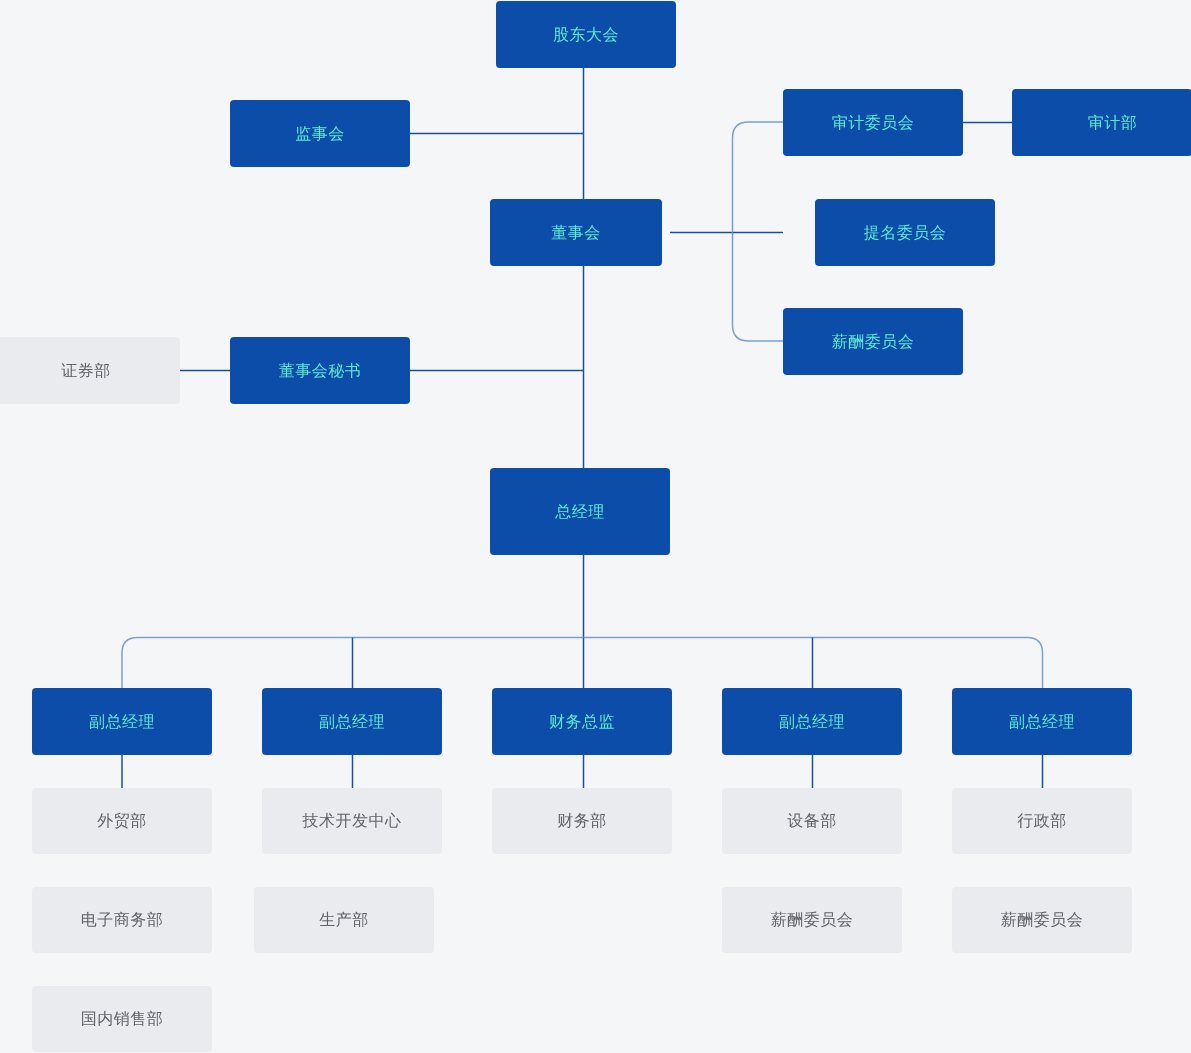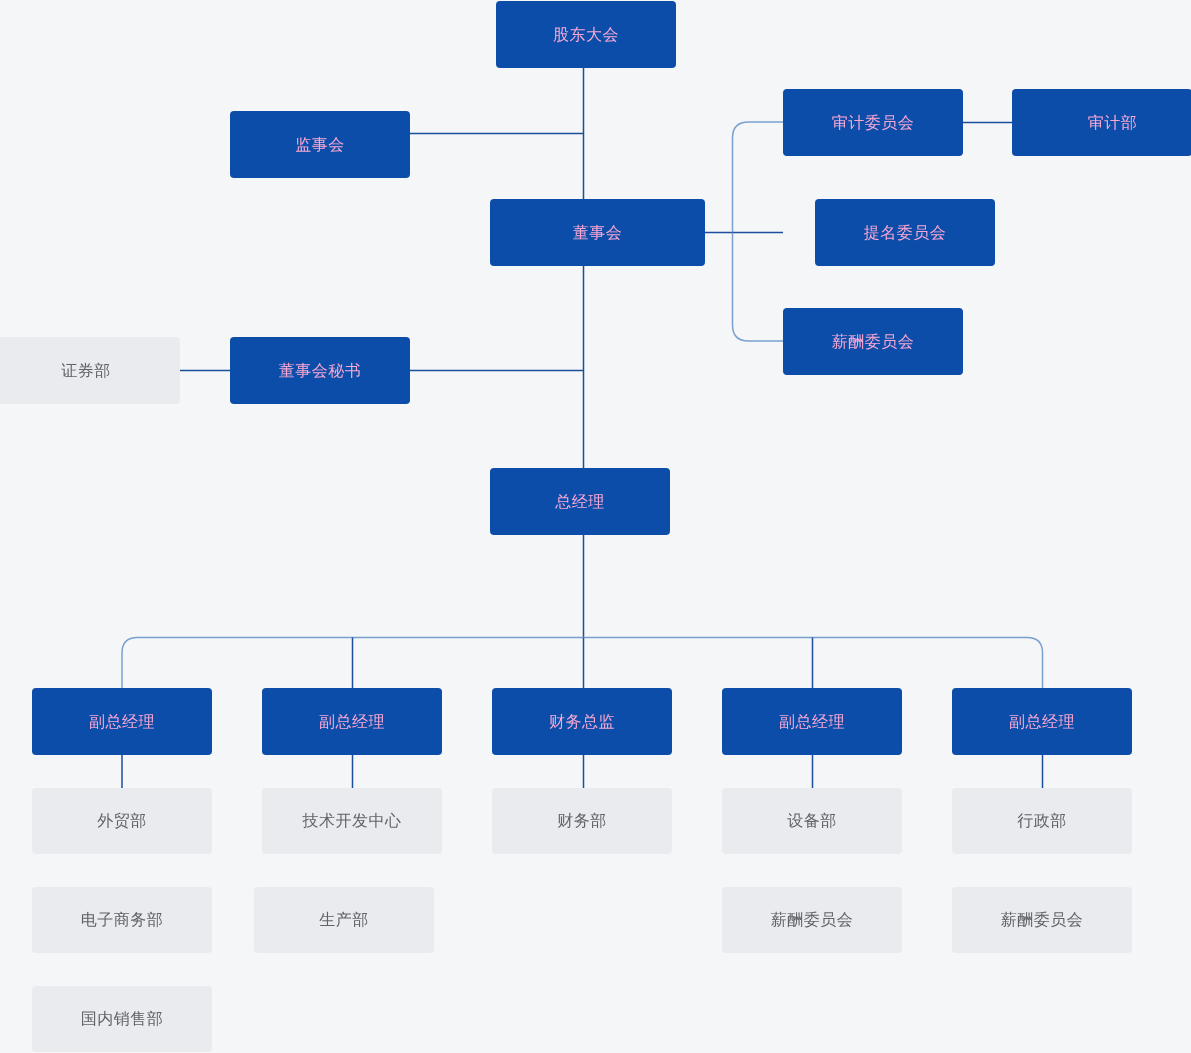--- a/index.html
+++ b/index.html
@@ -42,7 +42,7 @@
   }
   .node.primary {
     background: #0b4da8;
-    color: #f9a8d4;
+    color: #5eead4;
   }
   .node.muted {
     background: #e9ebee;

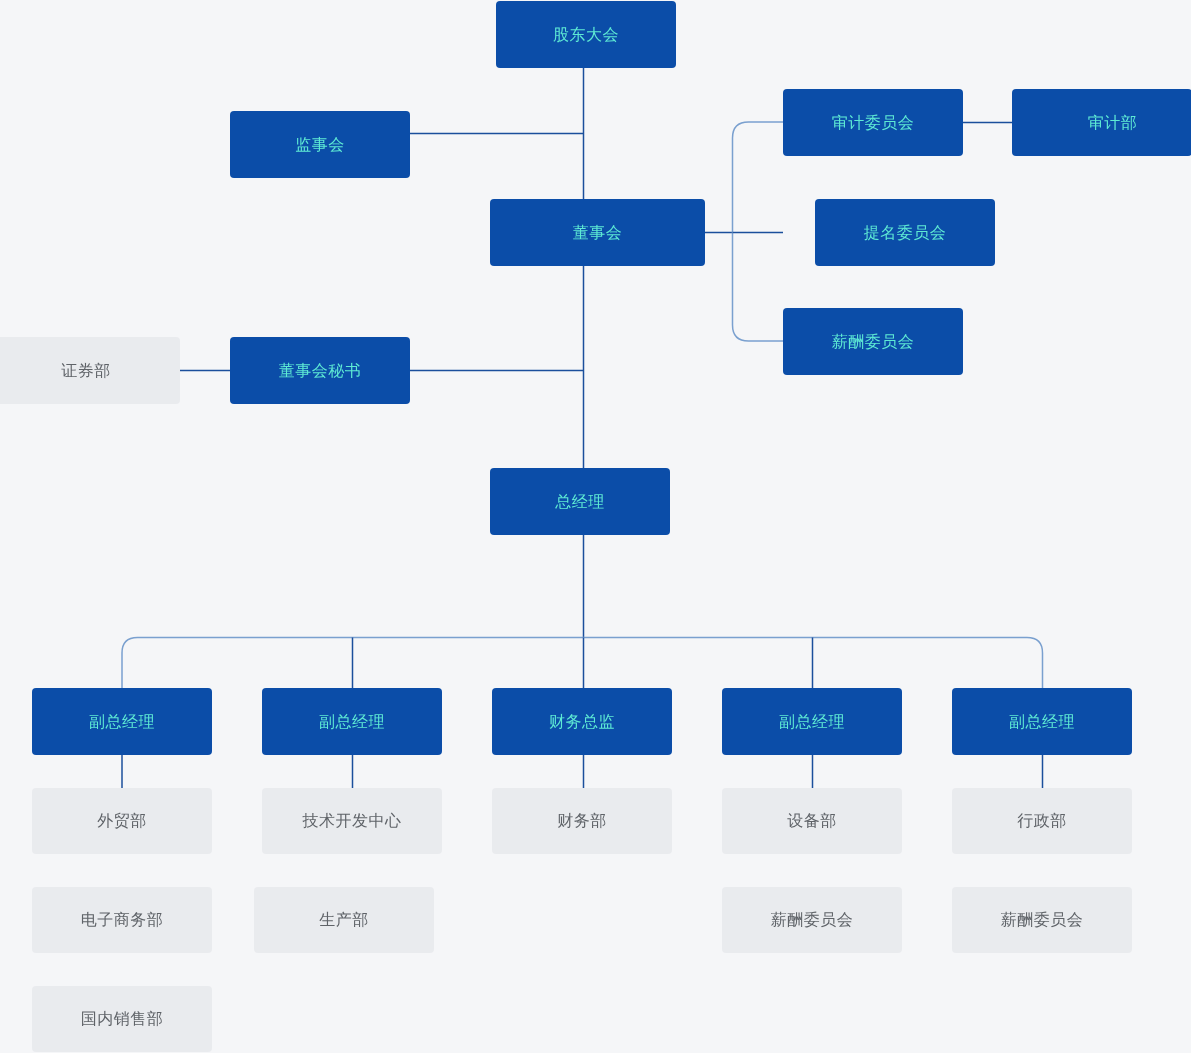--- a/index.html
+++ b/index.html
@@ -92,7 +92,7 @@
     <span class="node-label">股东大会</span>
   </div>
 
-  <div class="node primary" style="left:230px; top:100px; width:180px; height:67px;margin-top:11px;">
+  <div class="node primary" style="left:230px; top:100px; width:180px; height:67px;">
     <span class="node-label">监事会</span>
   </div>
 

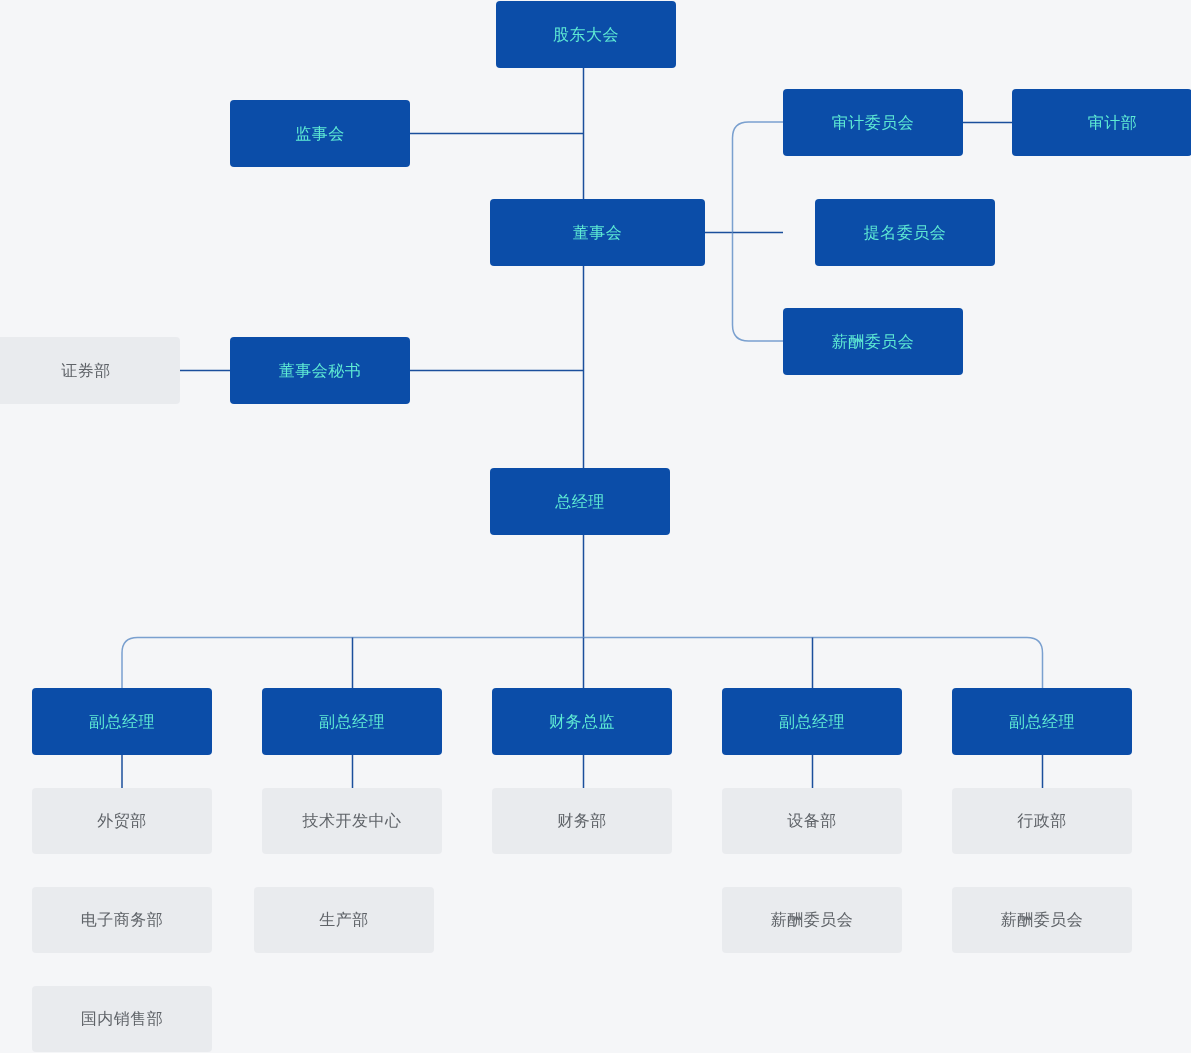--- a/index.html
+++ b/index.html
@@ -104,7 +104,7 @@
     <span class="node-label">审计部</span>
   </div>
 
-  <div class="node primary" style="left:490px; top:199px; width:215px; height:67px;">
+  <div class="node primary" style="left:490px; top:199px; width:172px; height:67px;">
     <span class="node-label">董事会</span>
   </div>
 

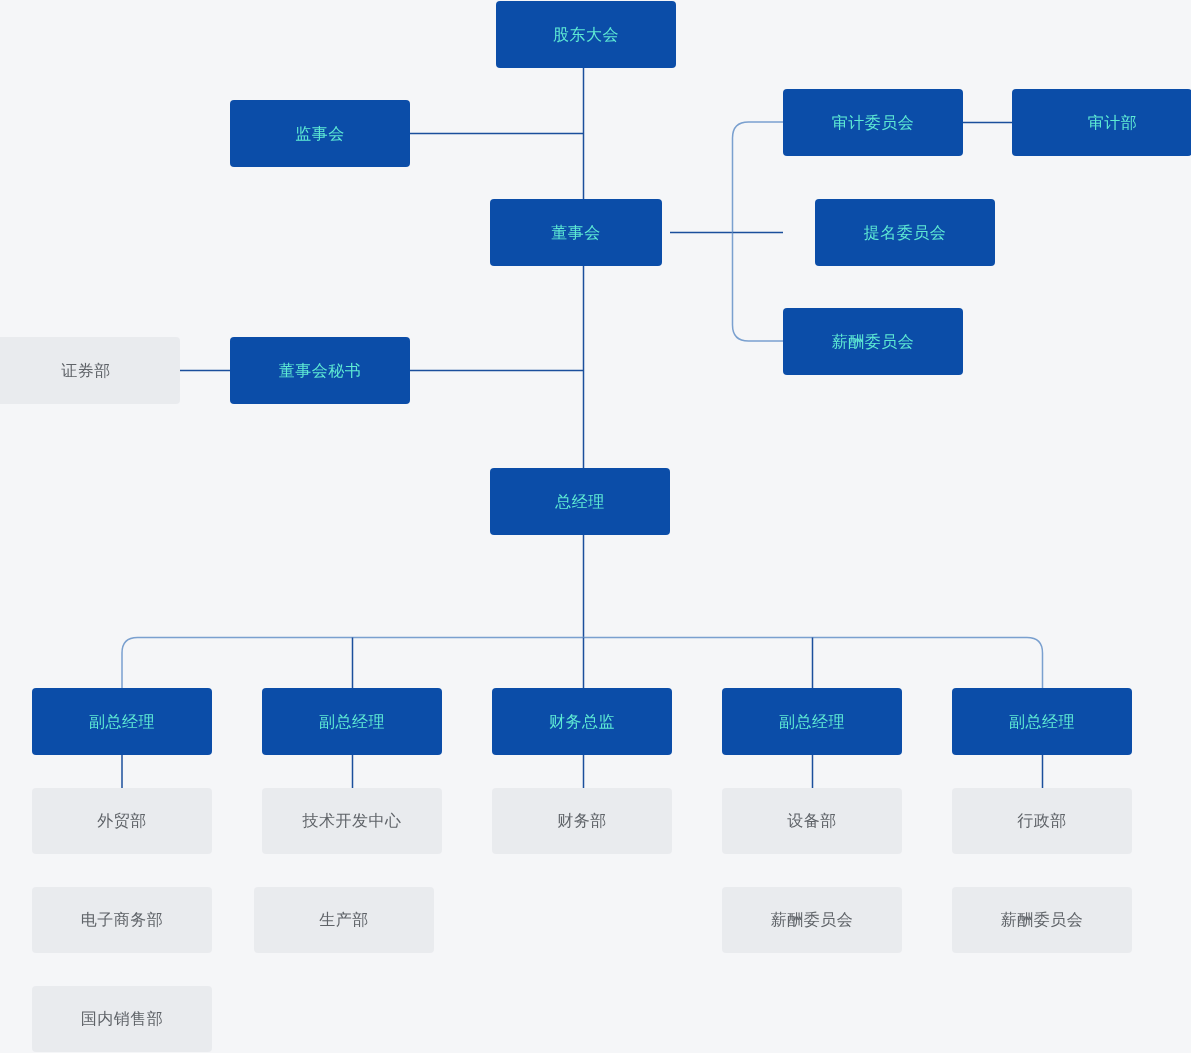--- a/index.html
+++ b/index.html
@@ -124,7 +124,7 @@
     <span class="node-label">董事会秘书</span>
   </div>
 
-  <div class="node primary" style="left:490px; top:468px; width:180px; height:67px;">
+  <div class="node primary" style="left:490px; top:468px; width:180px; height:87px;">
     <span class="node-label">总经理</span>
   </div>
 

